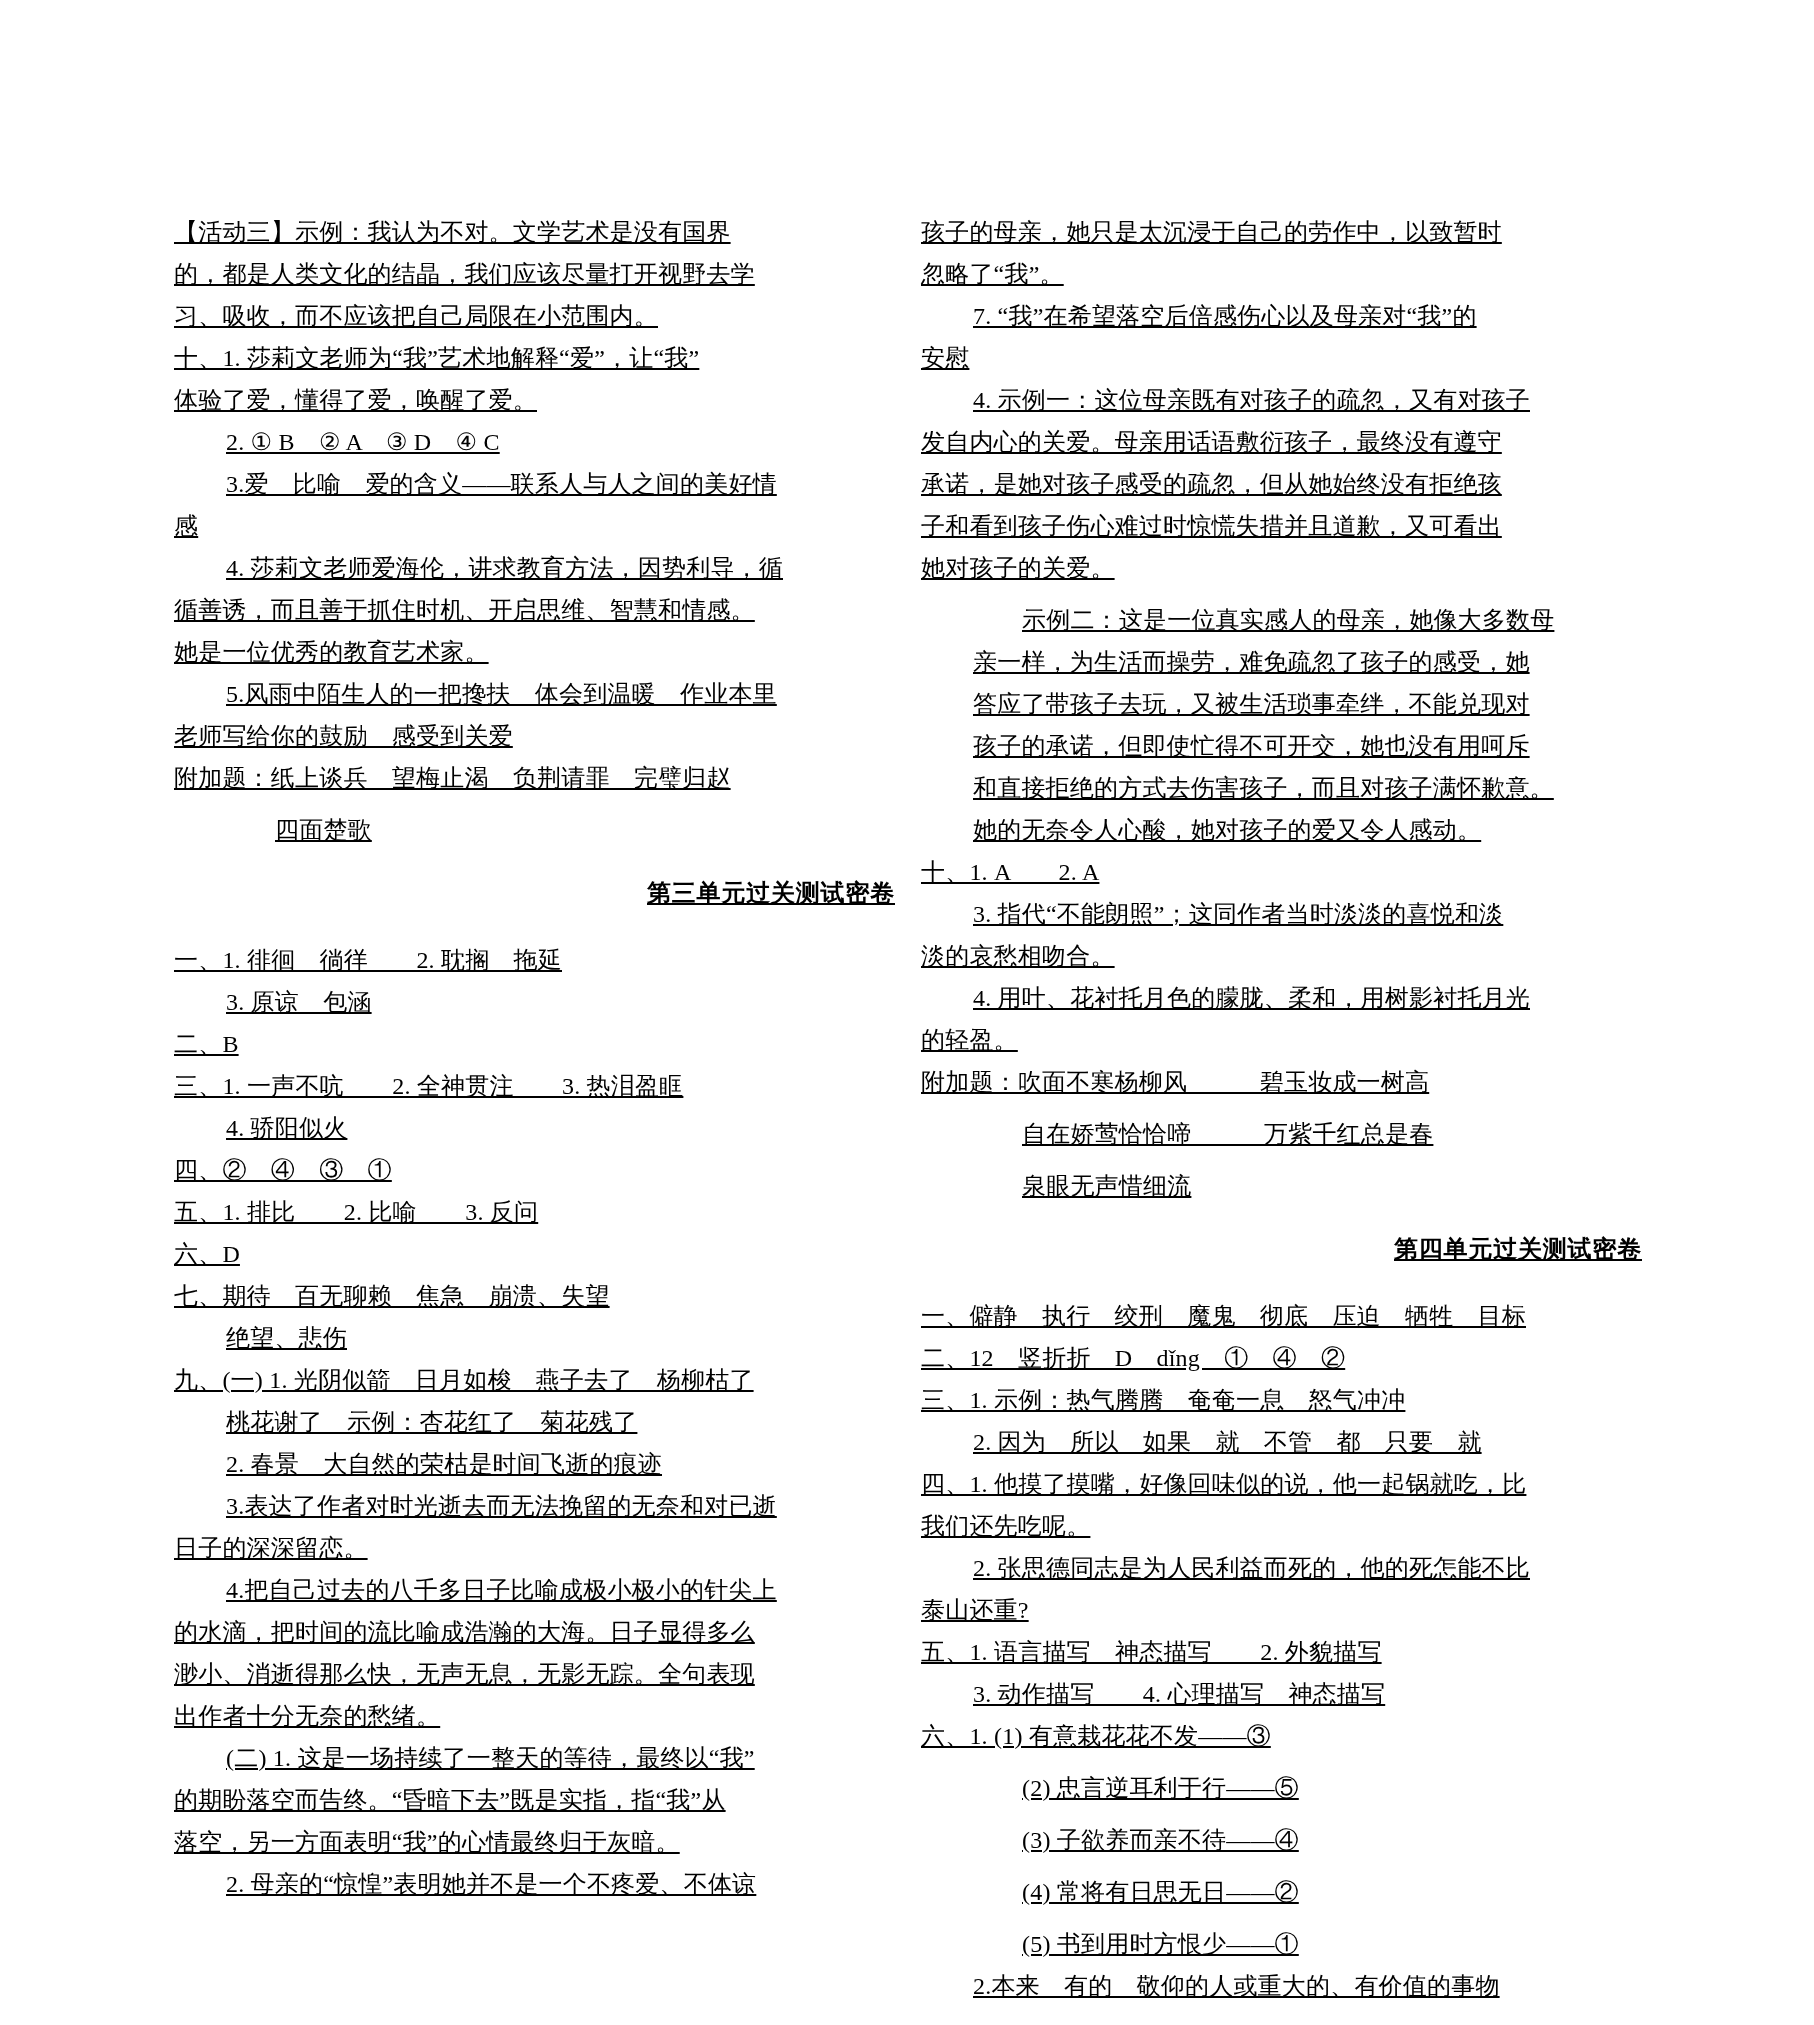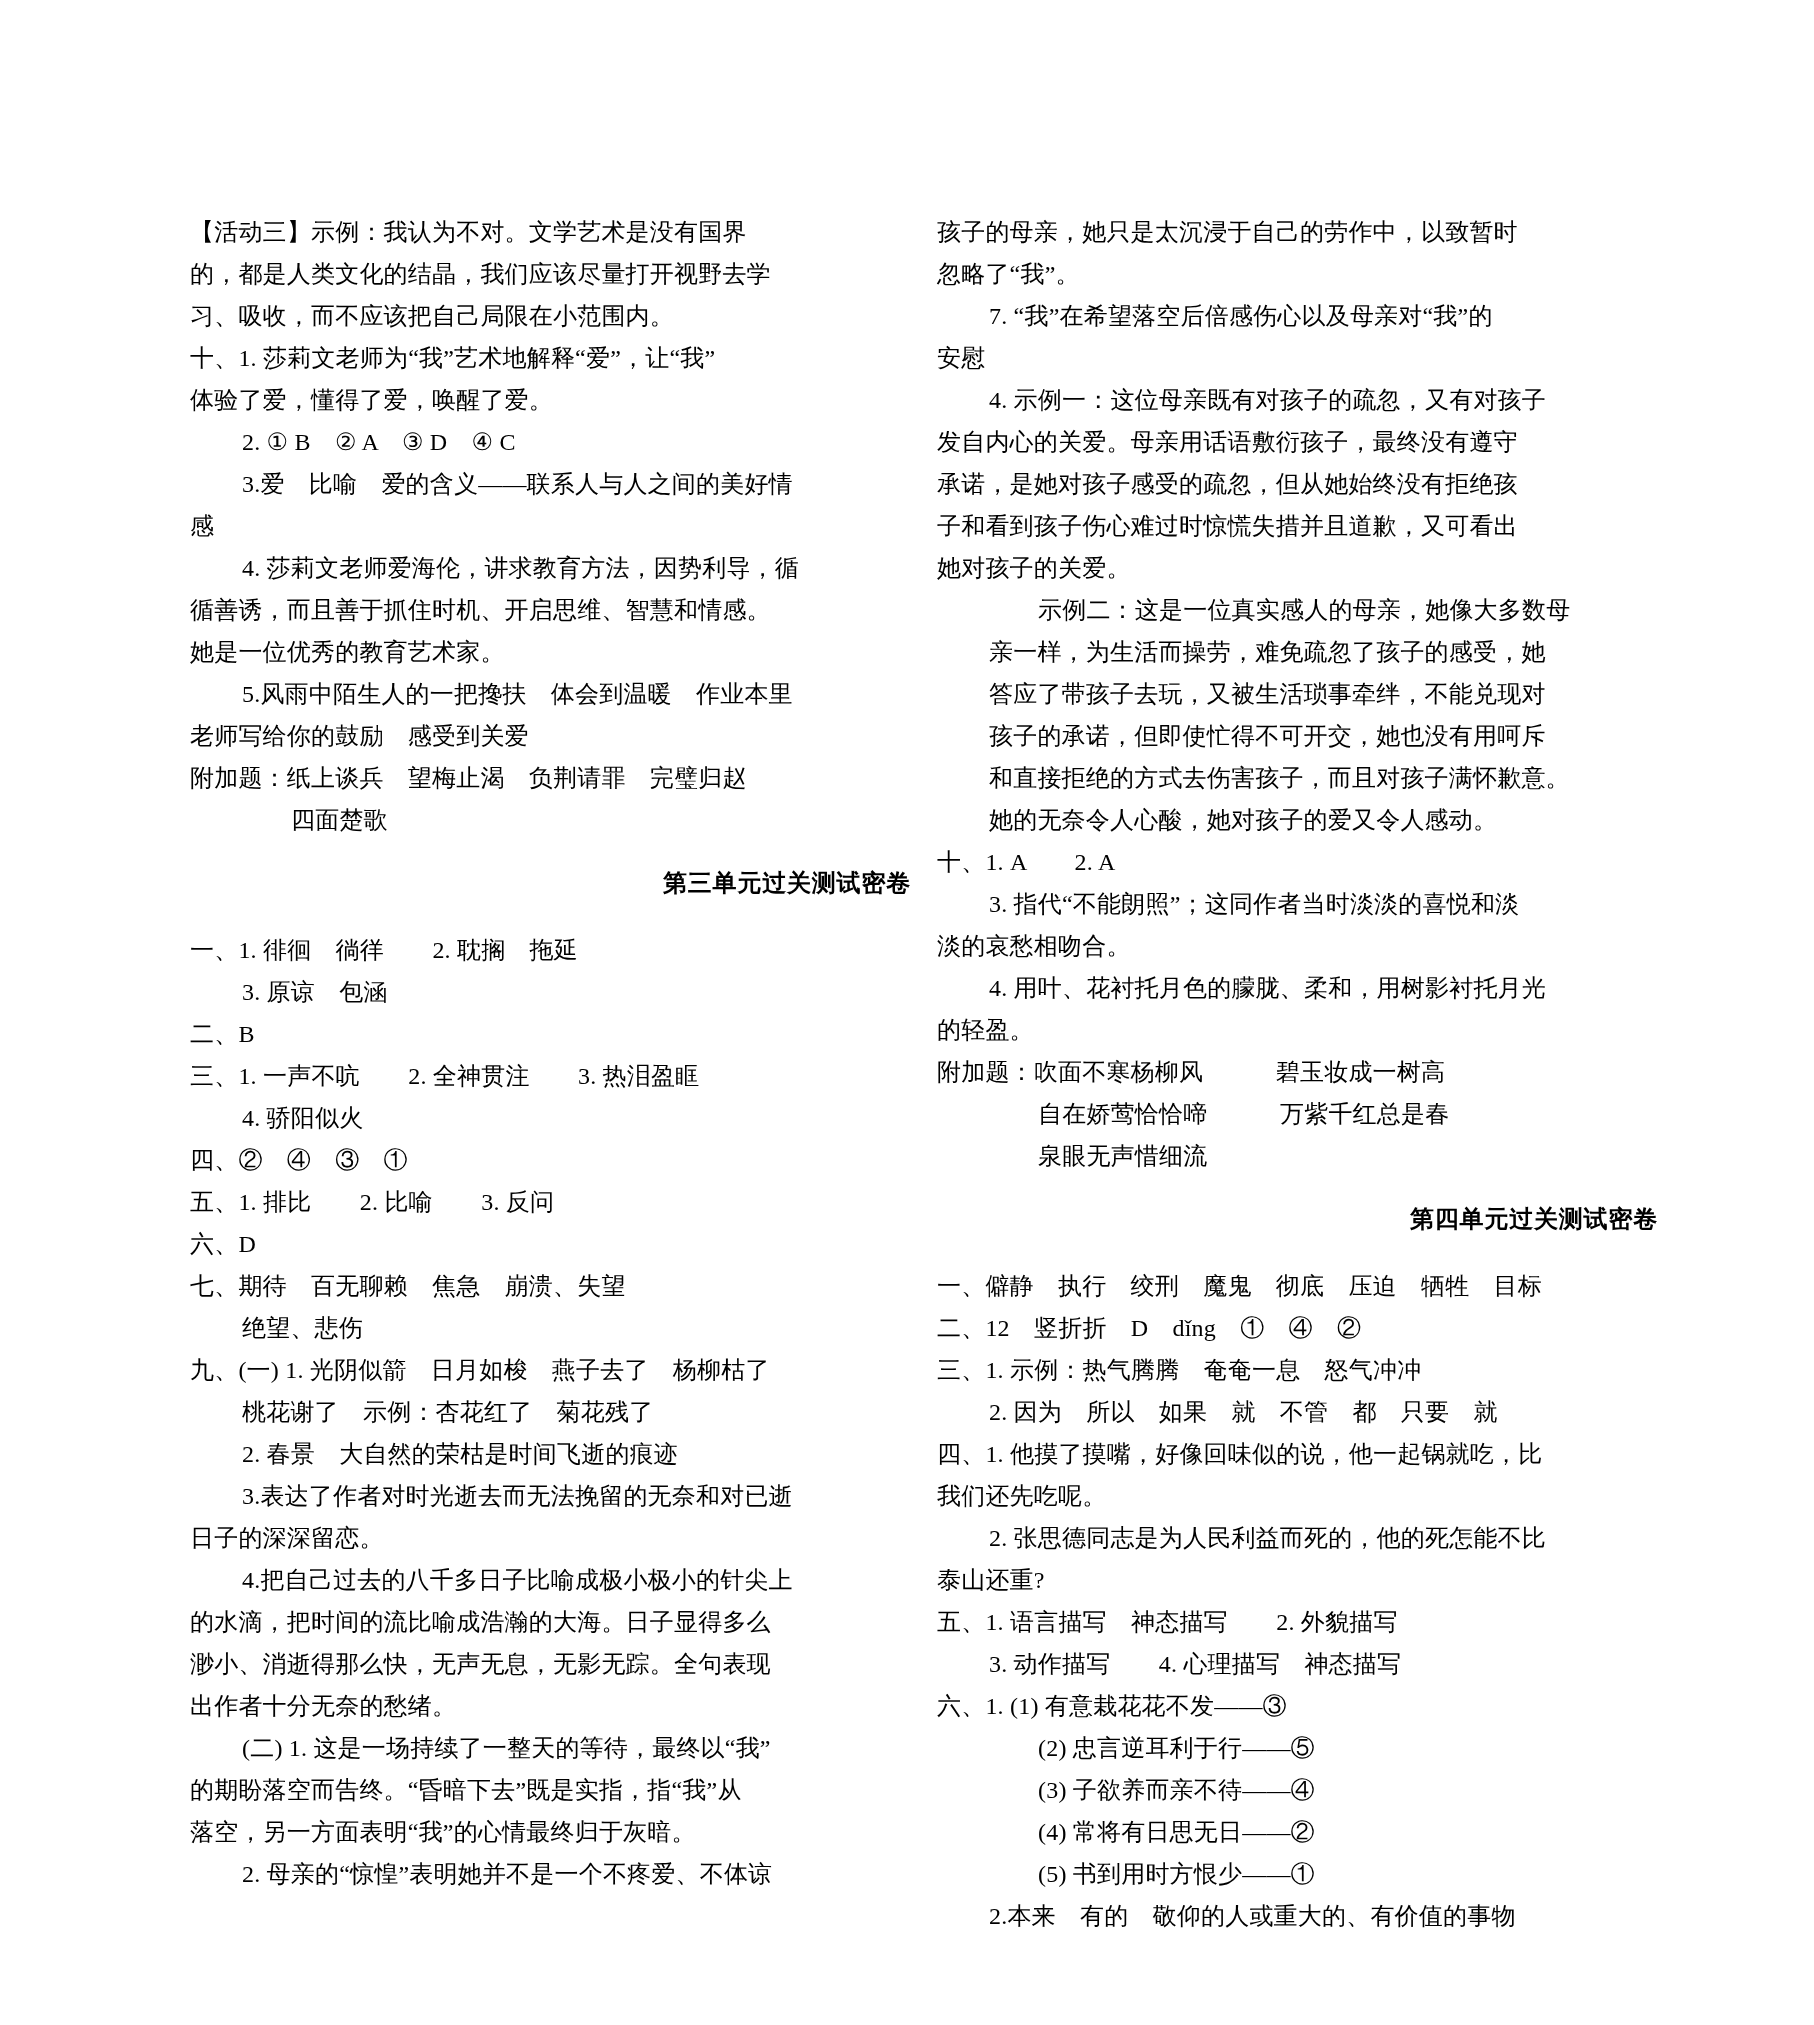--- a/index.html
+++ b/index.html
@@ -24,11 +24,12 @@
   }
   .columns {
     position: absolute;
-    left: 190px;
+    left: 174px;
     top: 211px;
     width: 1499px;
     display: flex;
     gap: 26px;
+    text-decoration: underline;
   }
   .col {
     width: 721px;

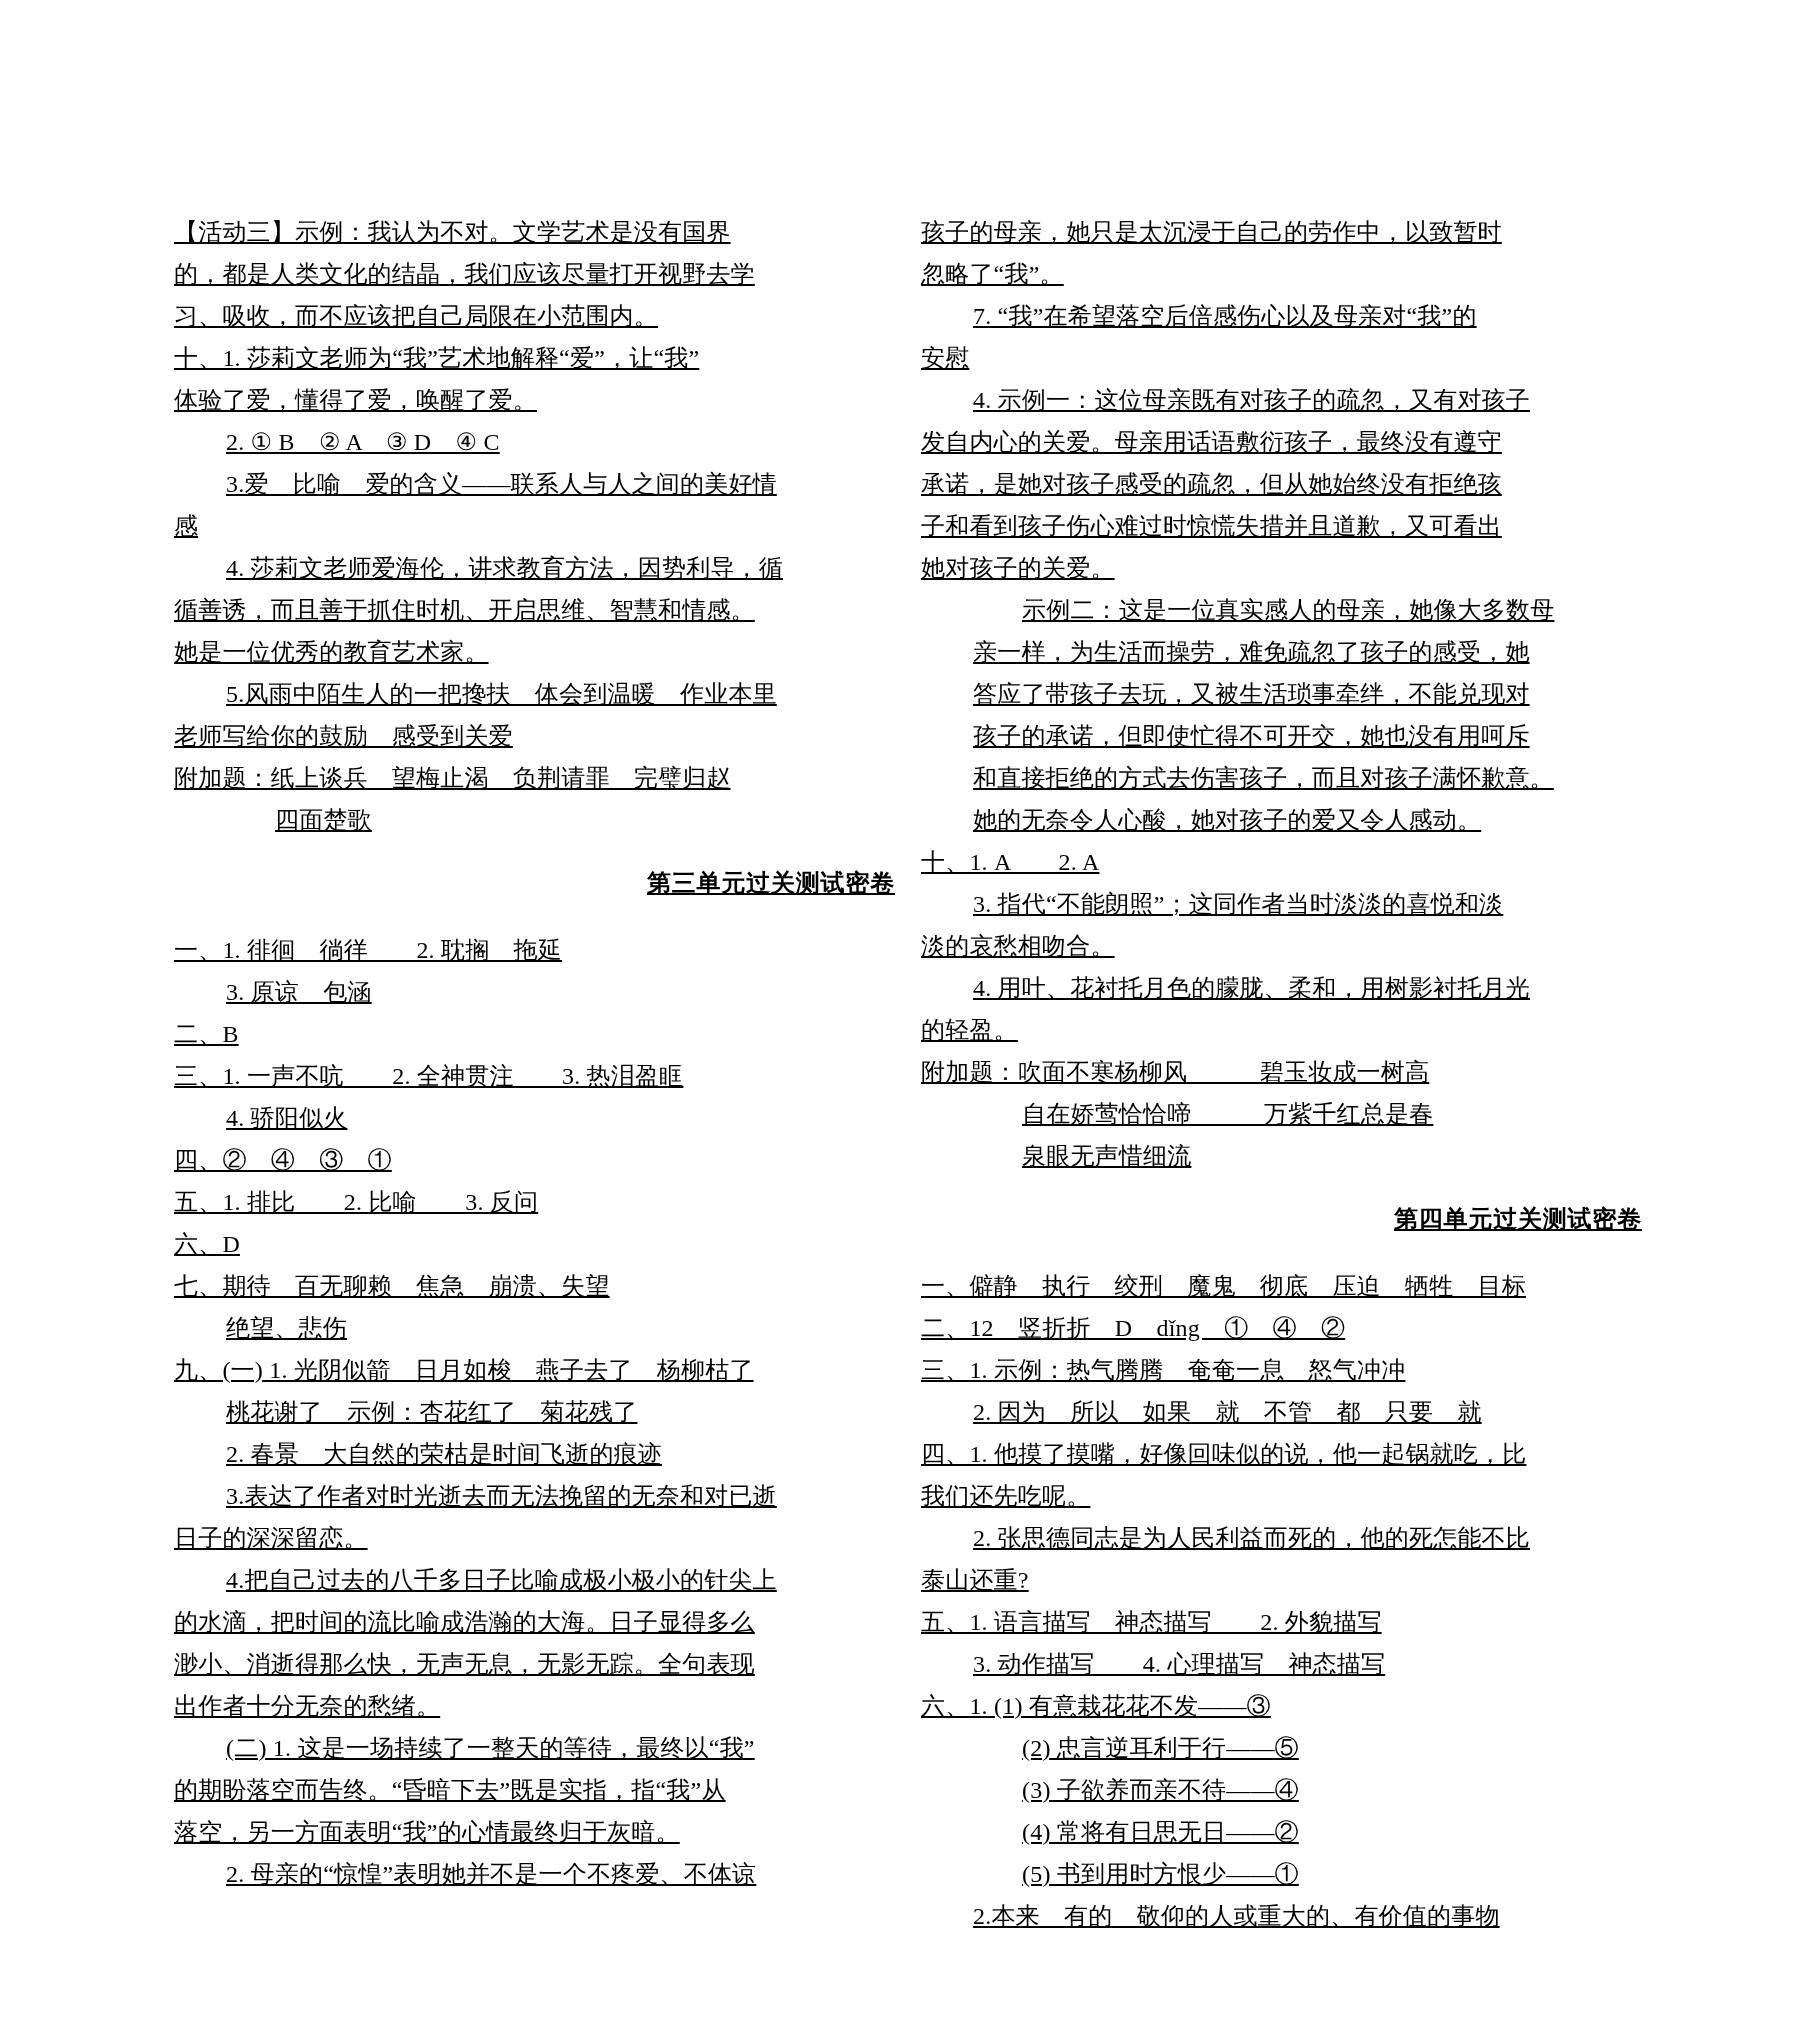--- a/index.html
+++ b/index.html
@@ -43,7 +43,7 @@
     font-weight: 500;
   }
   .line.indent2 { padding-left: 52px; }
-  .line.indent3 { padding-left: 101px; }
+  .line.indent3 { padding-left: 101px; margin-top: 10px; }
   .line.hang { padding-left: 0px; }
   .unit-title {
     font-size: 24px;

